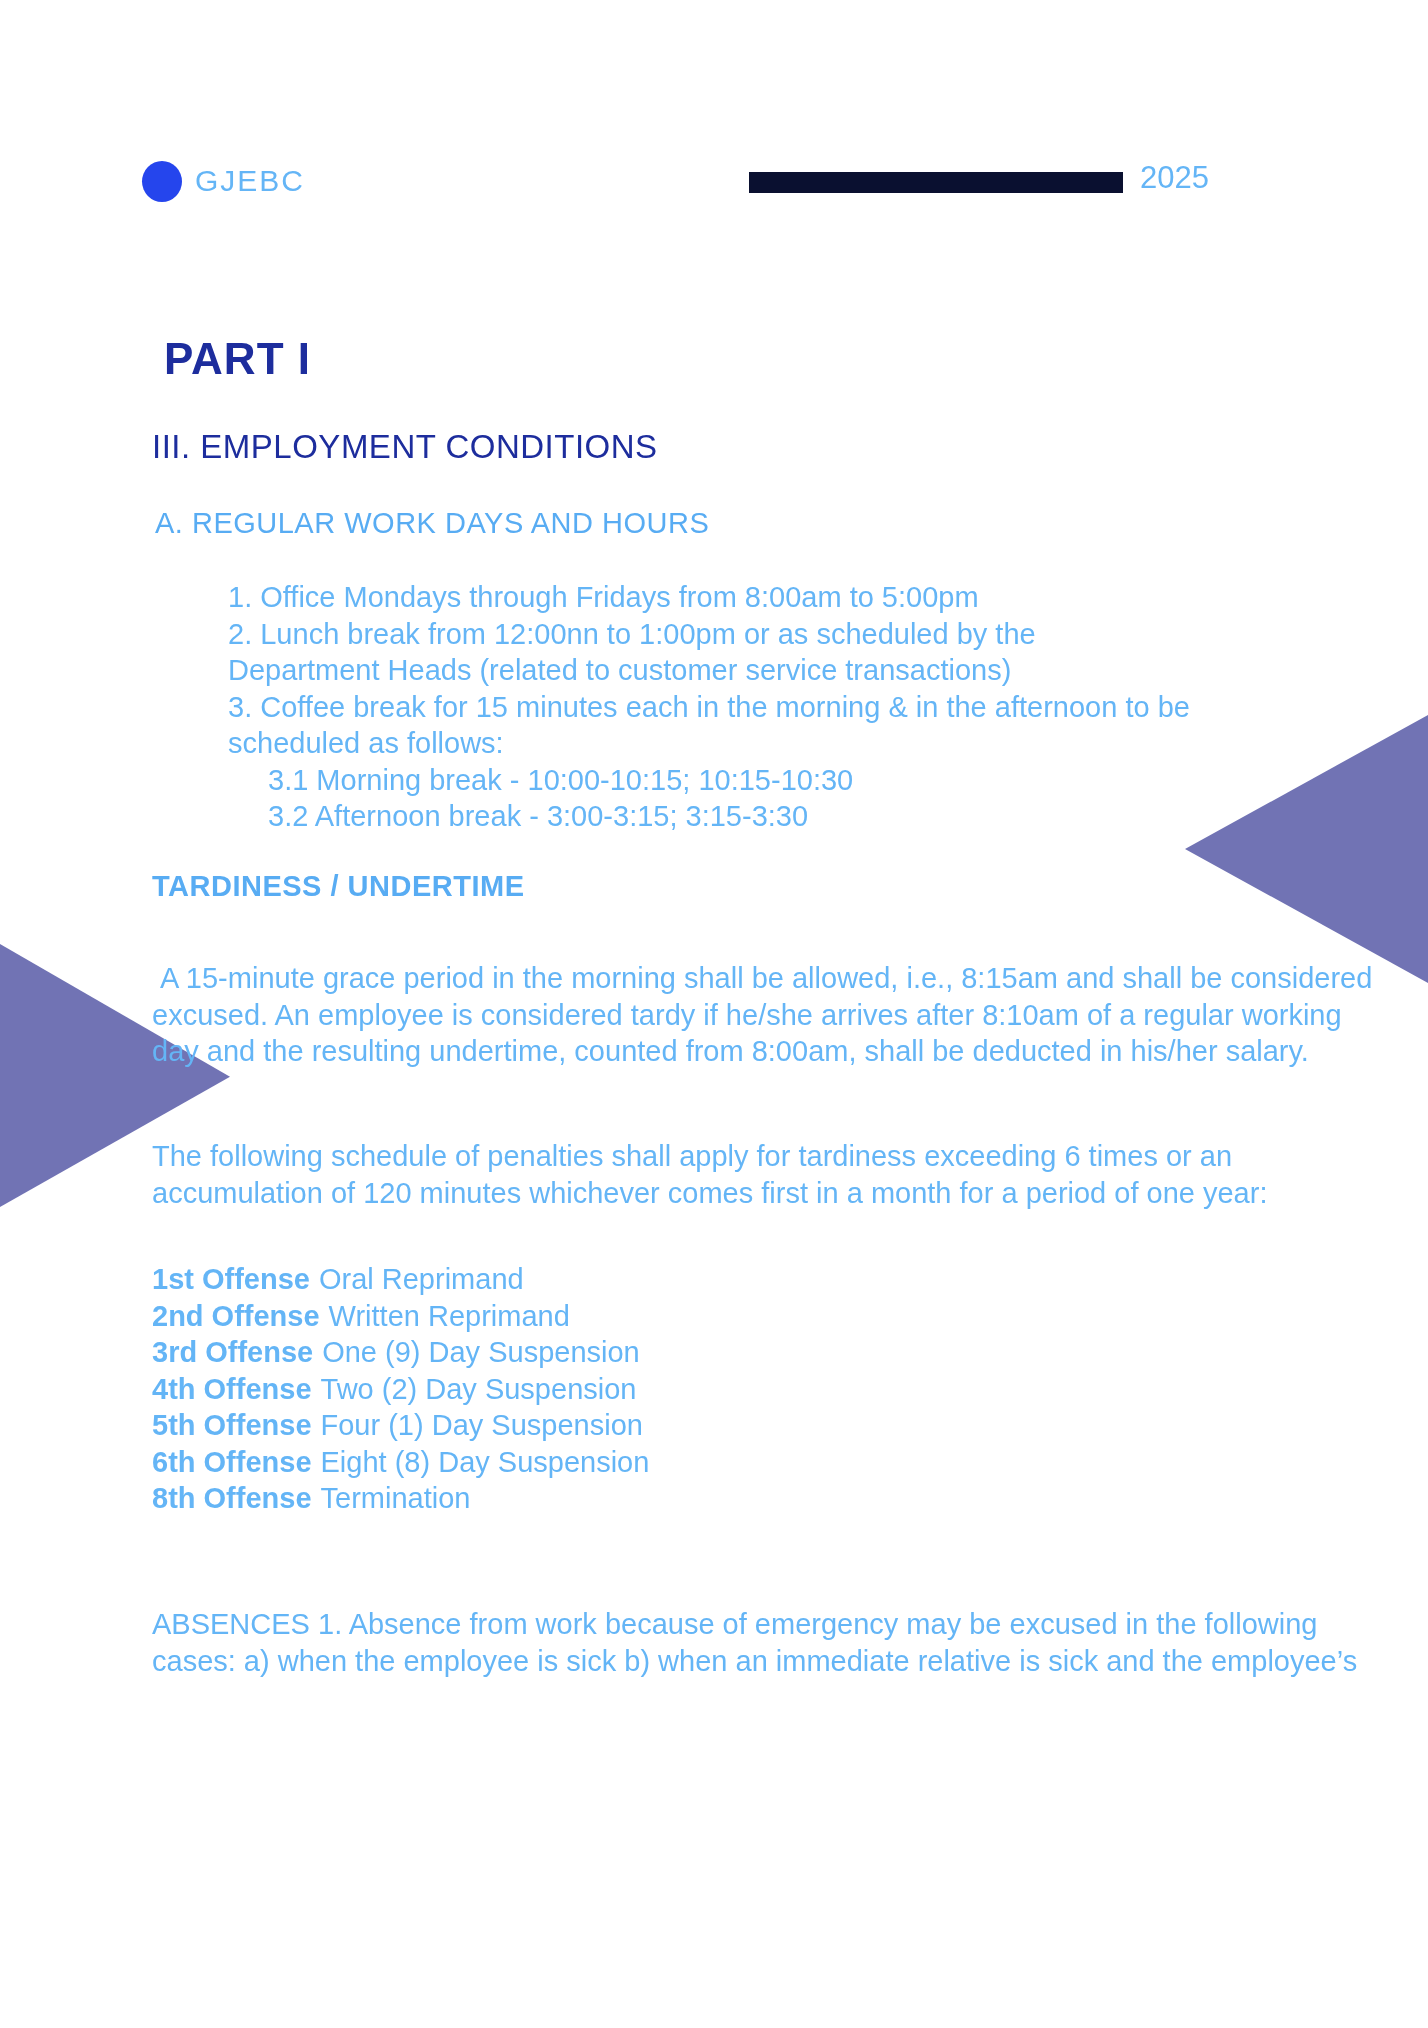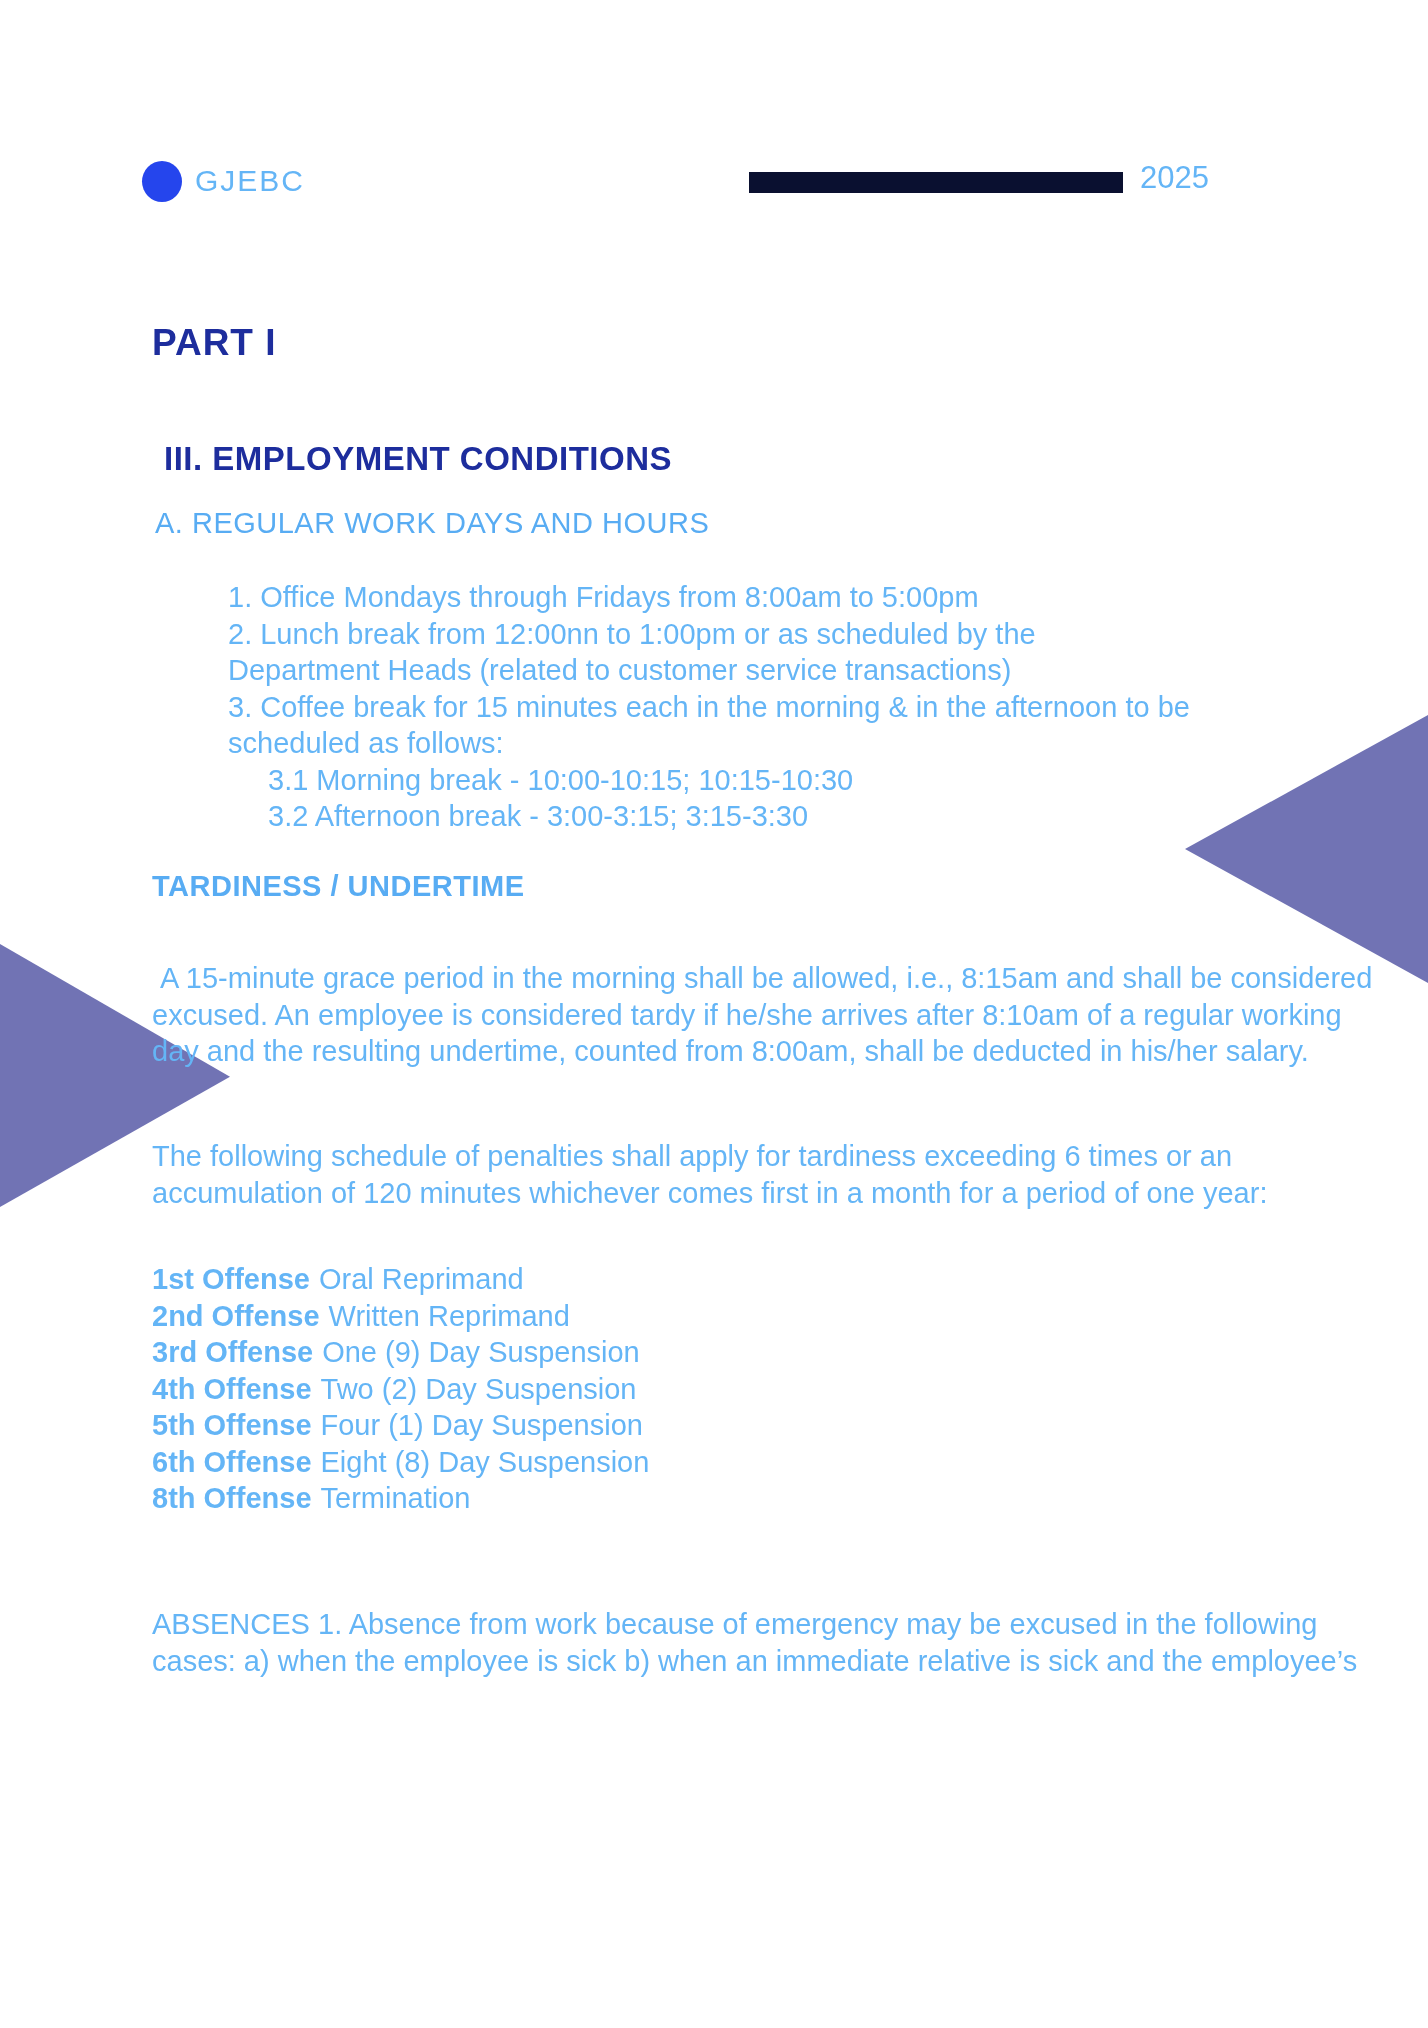--- a/index.html
+++ b/index.html
@@ -50,8 +50,8 @@
   .txt { z-index:2; }
 
   .part-title {
-    left:148px; top:318px; margin:4px;
-    font-size:37px; font-weight:bold; letter-spacing:1px;
+    left:148px; top:318px; margin:16px;
+    font-size:44px; font-weight:bold; letter-spacing:1px;
     color:var(--dark-heading);
   }
   .section-title {

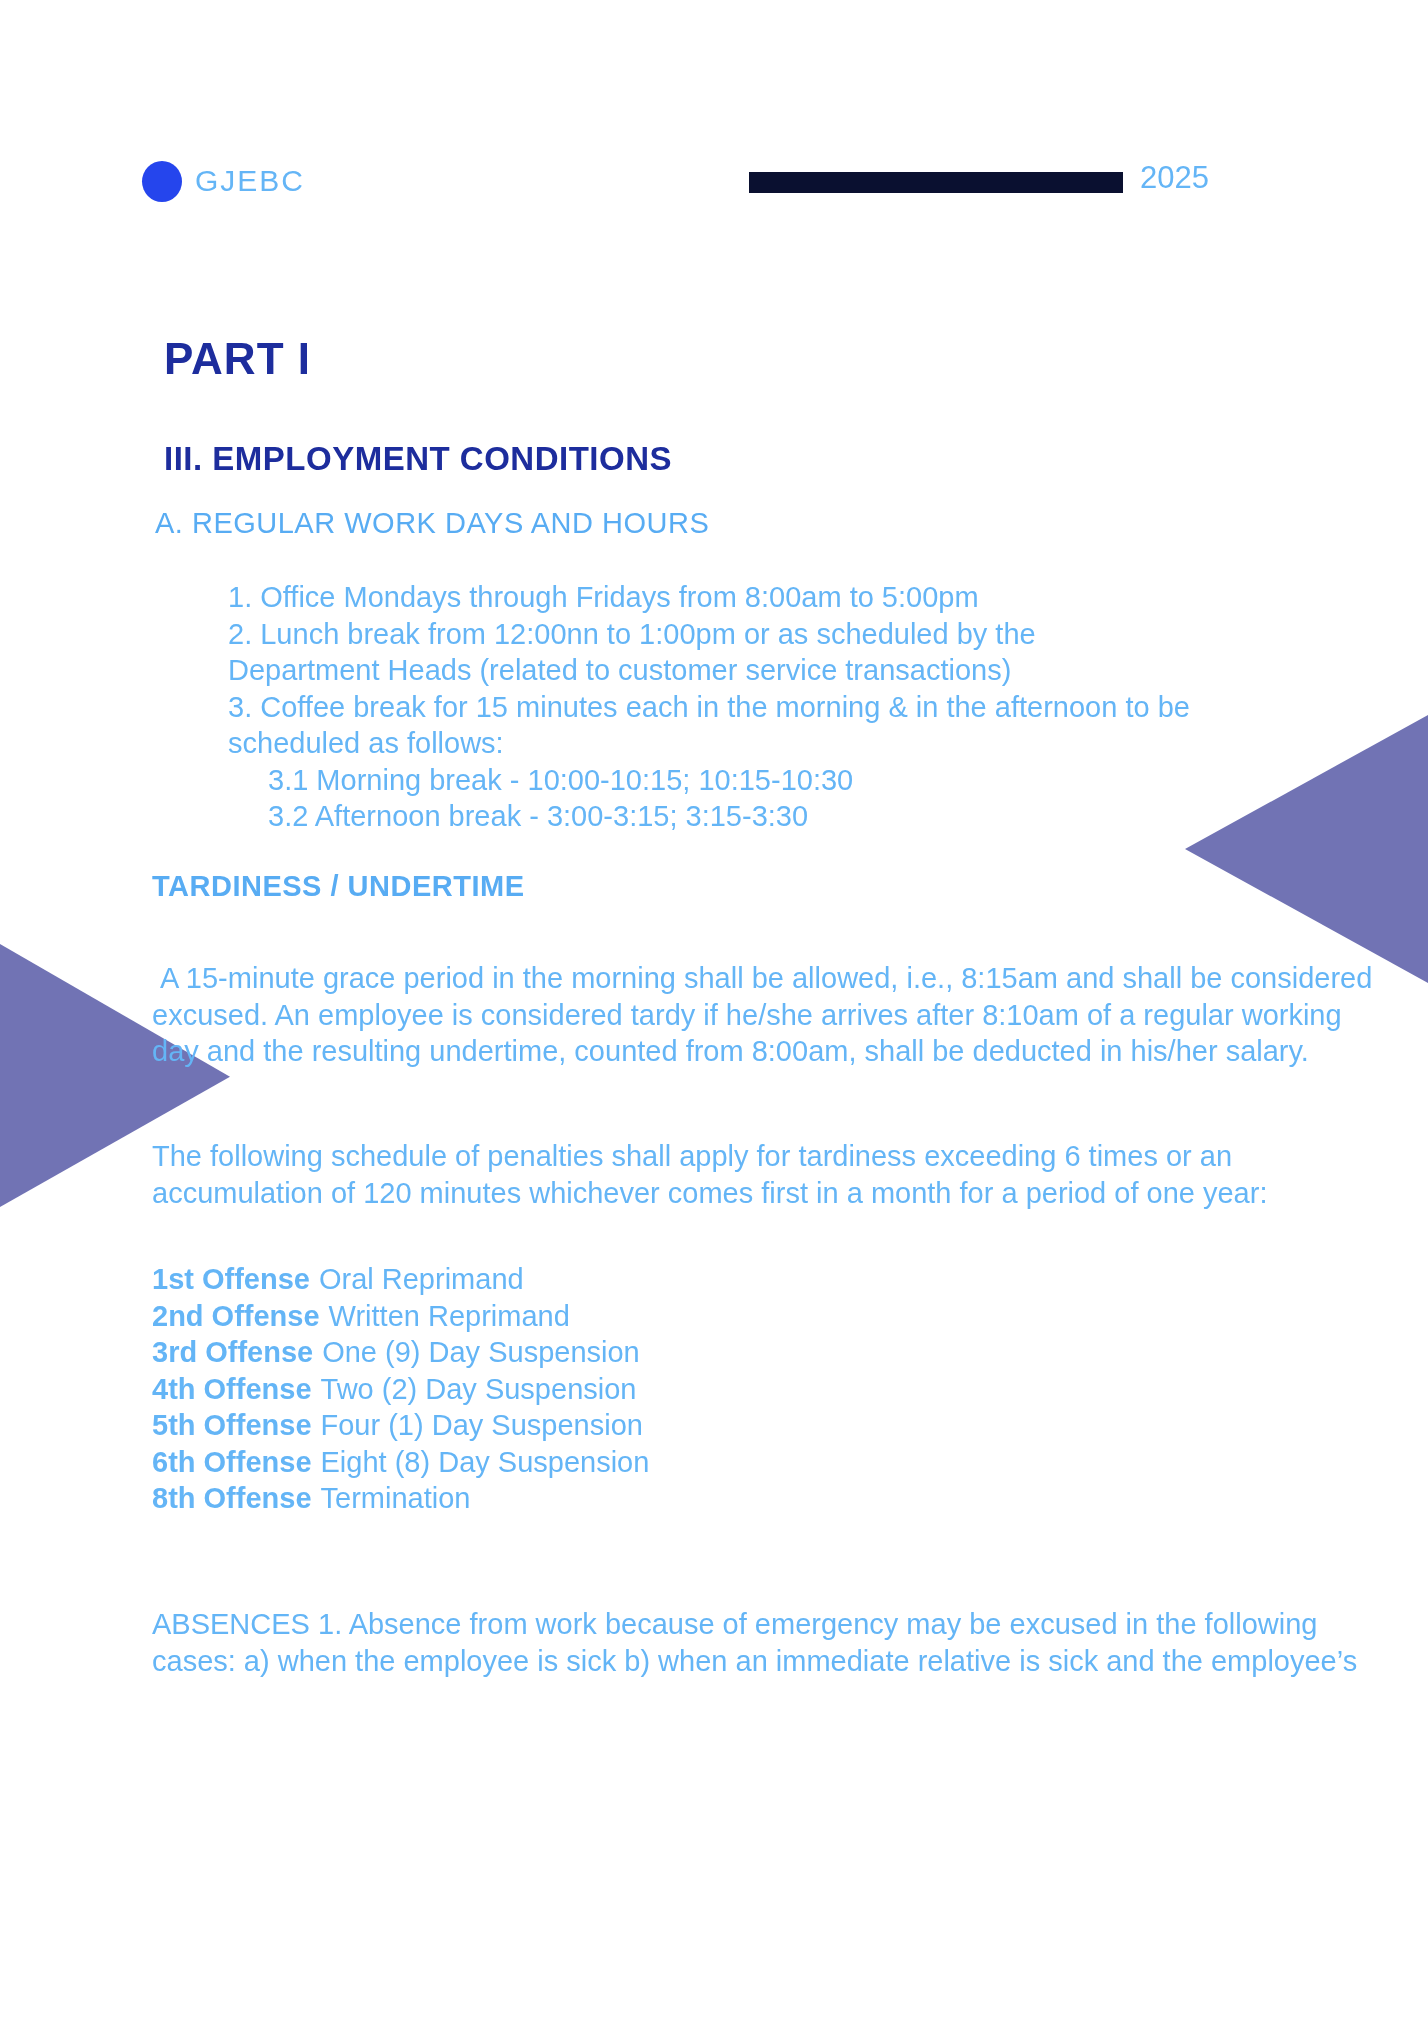--- a/index.html
+++ b/index.html
@@ -55,8 +55,8 @@
     color:var(--dark-heading);
   }
   .section-title {
-    left:148px; top:424px; margin:16px;
-    font-size:33px; font-weight:bold; letter-spacing:0.5px;
+    left:148px; top:424px; margin:4px;
+    font-size:33px; font-weight:normal; letter-spacing:0.5px;
     color:var(--dark-heading);
   }
   .subsection-title {

